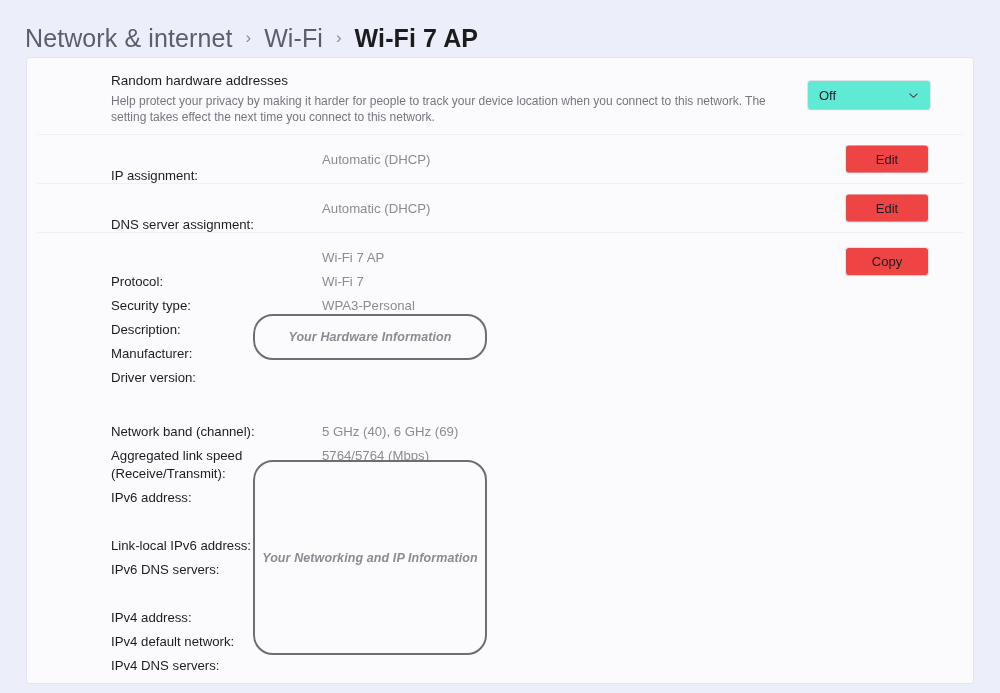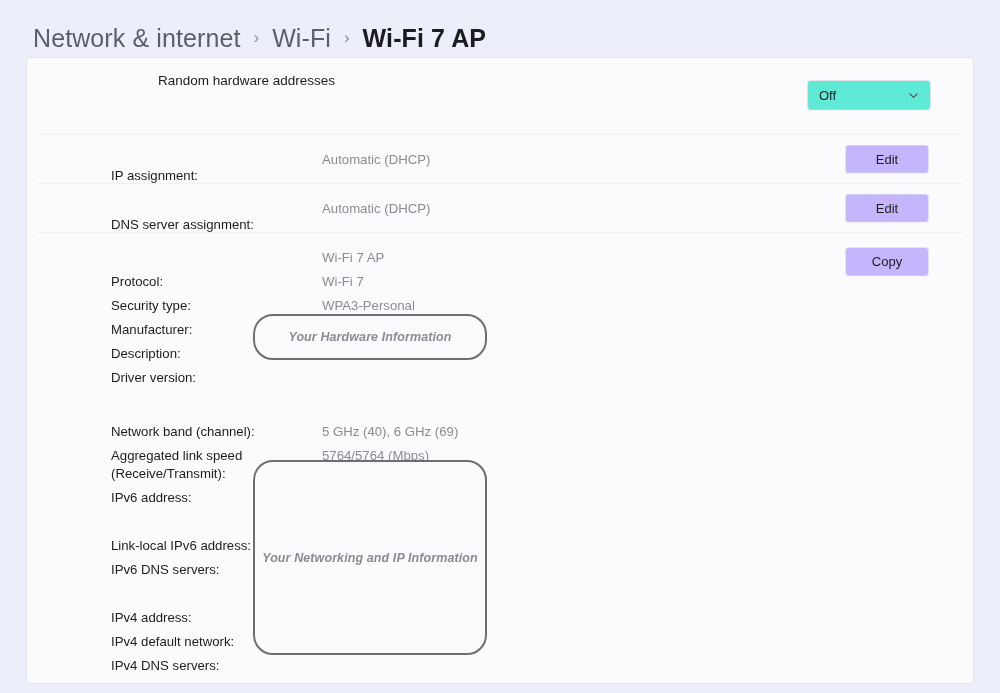--- a/index.html
+++ b/index.html
@@ -25,7 +25,6 @@
     align-items: center;
     gap: 13px;
     height: 42px;
-    margin-left: 8px;
   }
   .crumb {
     font-size: 25px;

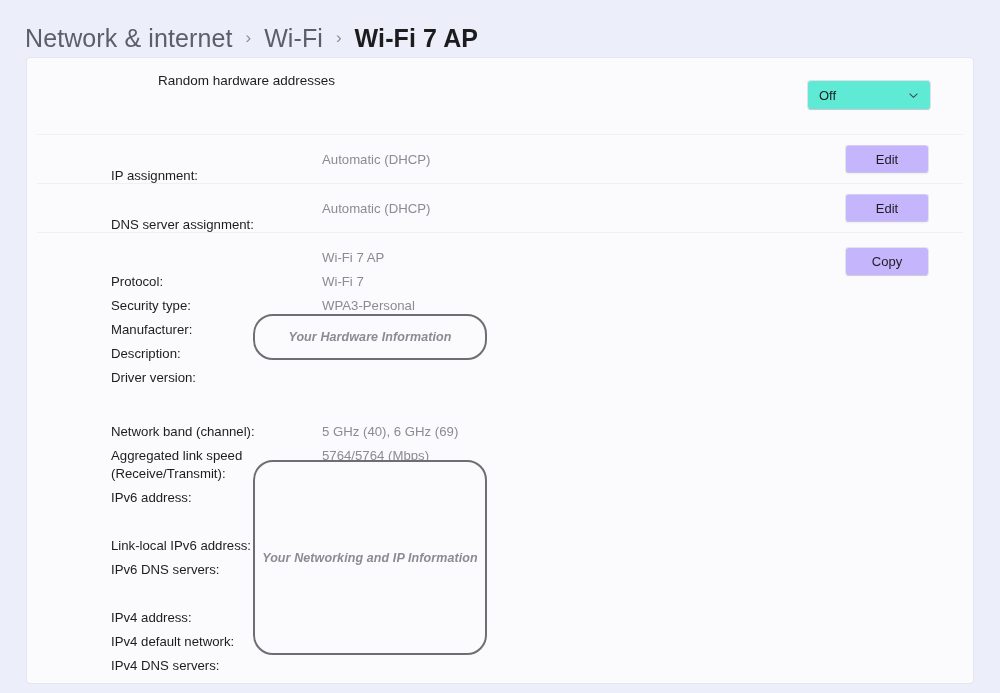--- a/index.html
+++ b/index.html
@@ -73,7 +73,6 @@
     top: 15px;
     font-size: 13.5px;
     color: #1d1d1f;
-    margin-left: 47px;
   }
   .rand-desc {
     position: absolute;

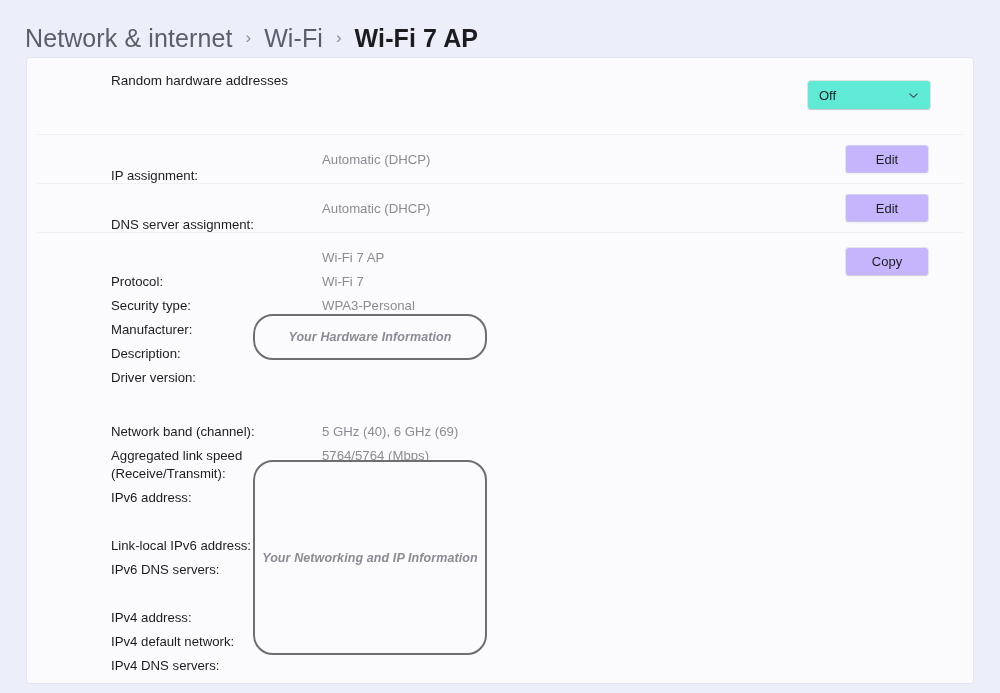--- a/index.html
+++ b/index.html
@@ -234,6 +234,7 @@
 
   <div class="rand-block">
     <div class="rand-title">Random hardware addresses</div>
+    <div class="rand-desc">Help protect your privacy by making it harder for people to track your device location when you connect to this network. The setting takes effect the next time you connect to this network.</div>
   </div>
   <div class="divider"></div>
 

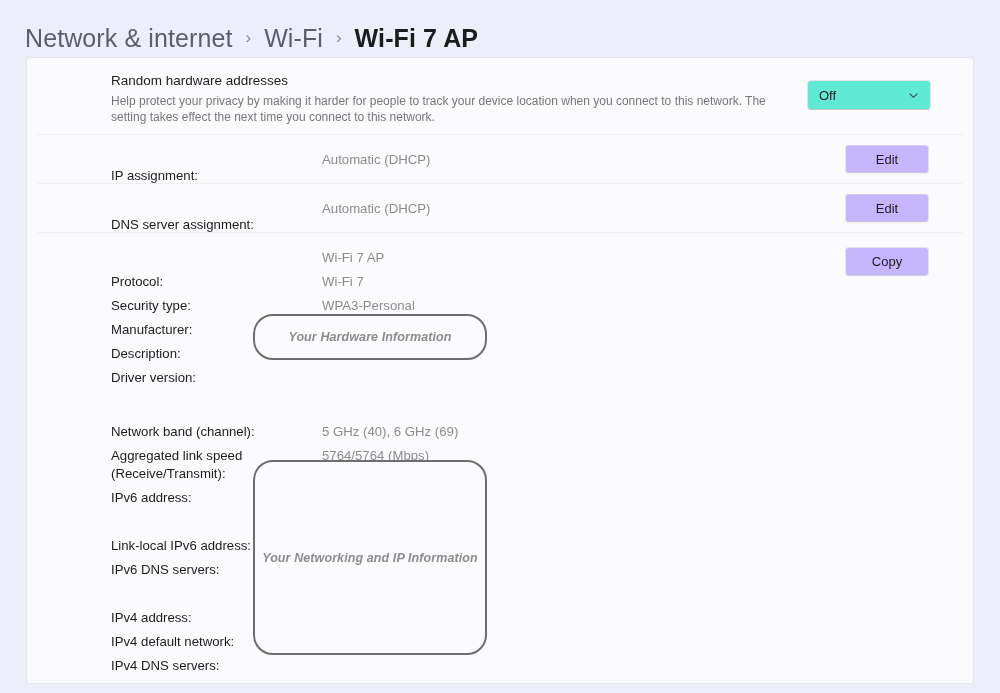--- a/index.html
+++ b/index.html
@@ -144,7 +144,7 @@
     transform: translateY(-50%);
     width: 84px;
     height: 29px;
-    background: #c4b5fd;
+    background: #ef4444;
     border: 1px solid #e4e4e8;
     border-bottom-color: #cfcfd5;
     border-radius: 4px;

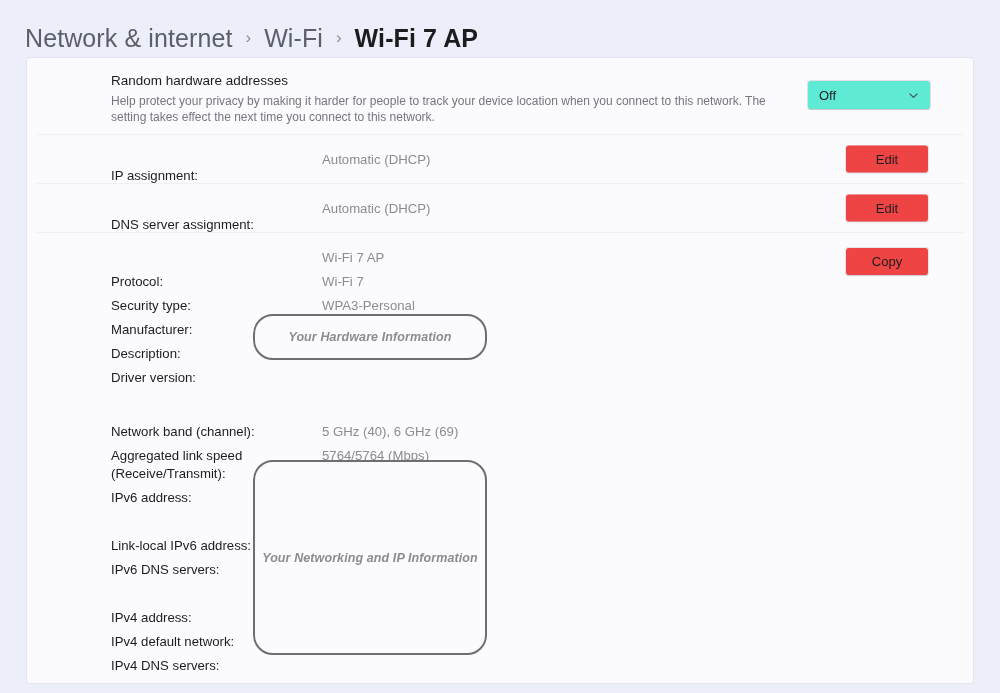--- a/index.html
+++ b/index.html
@@ -267,11 +267,11 @@
       <span class="d-value">WPA3-Personal</span>
     </div>
     <div class="d-row">
+      <span class="d-label">Description:</span>
+      <span class="d-value"></span>
+    </div>
+    <div class="d-row">
       <span class="d-label">Manufacturer:</span>
-      <span class="d-value"></span>
-    </div>
-    <div class="d-row">
-      <span class="d-label">Description:</span>
       <span class="d-value"></span>
     </div>
     <div class="d-row">

